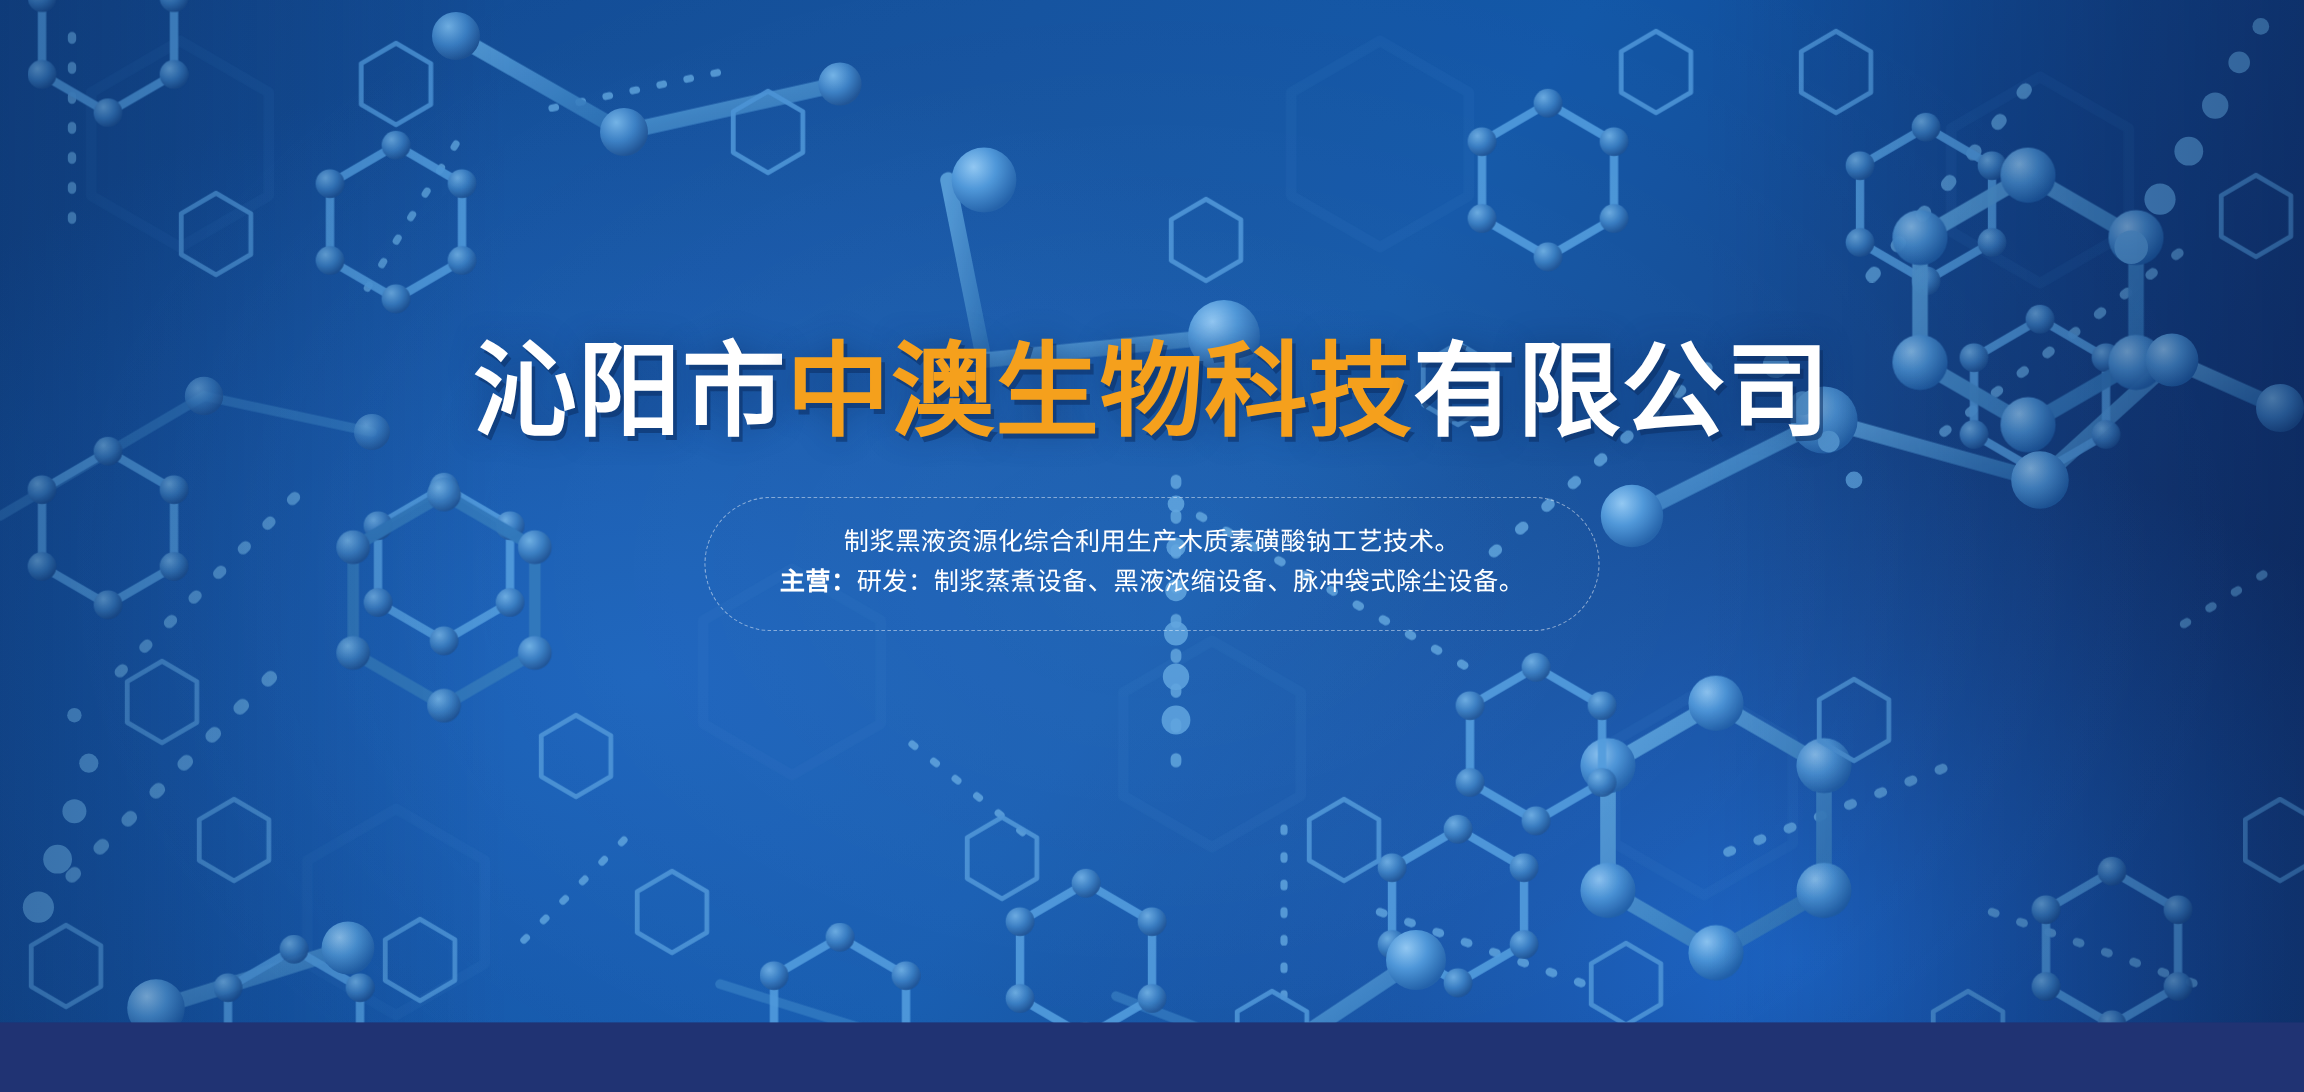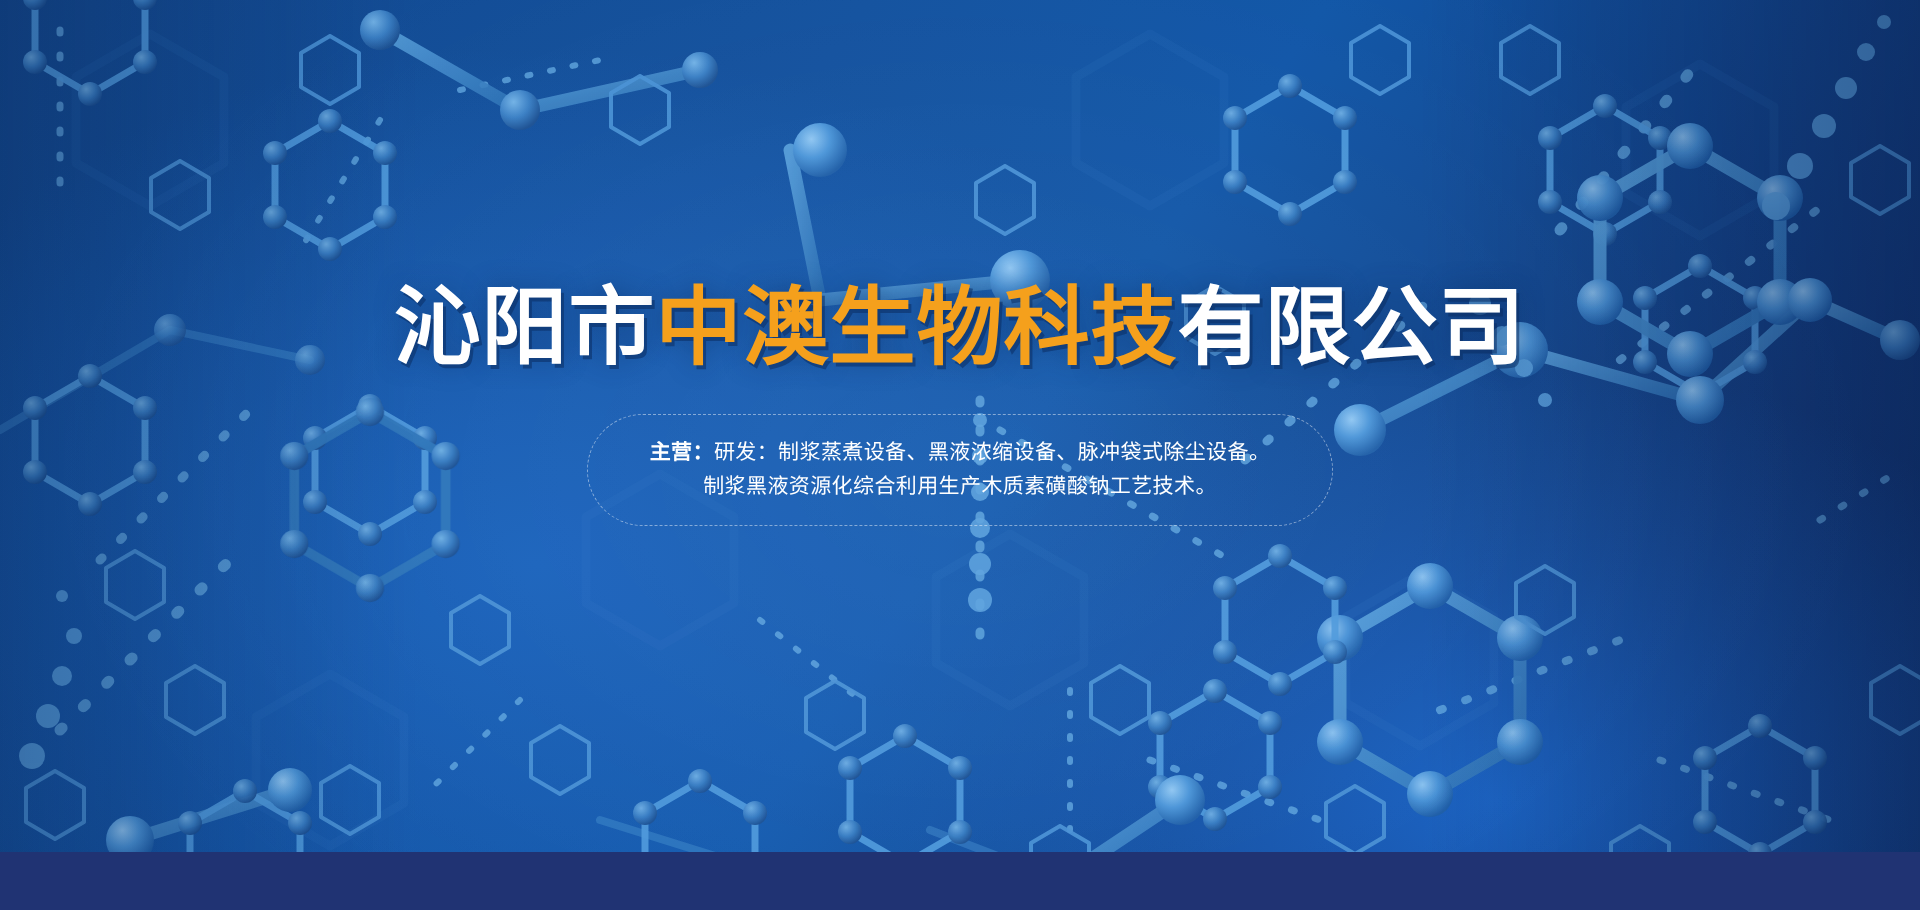--- a/index.html
+++ b/index.html
@@ -327,8 +327,8 @@
     <h1 class="hero-title"><span>沁阳市</span><span class="accent">中澳生物科技</span><span>有限公司</span></h1>
 
     <div class="subtitle-box">
+      <div class="subtitle-line">制浆黑液资源化综合利用生产木质素磺酸钠工艺技术。</div>
       <div class="subtitle-line"><span class="label">主营：</span><span>研发：制浆蒸煮设备、黑液浓缩设备、脉冲袋式除尘设备。</span></div>
-      <div class="subtitle-line">制浆黑液资源化综合利用生产木质素磺酸钠工艺技术。</div>
     </div>
 
   </div>

